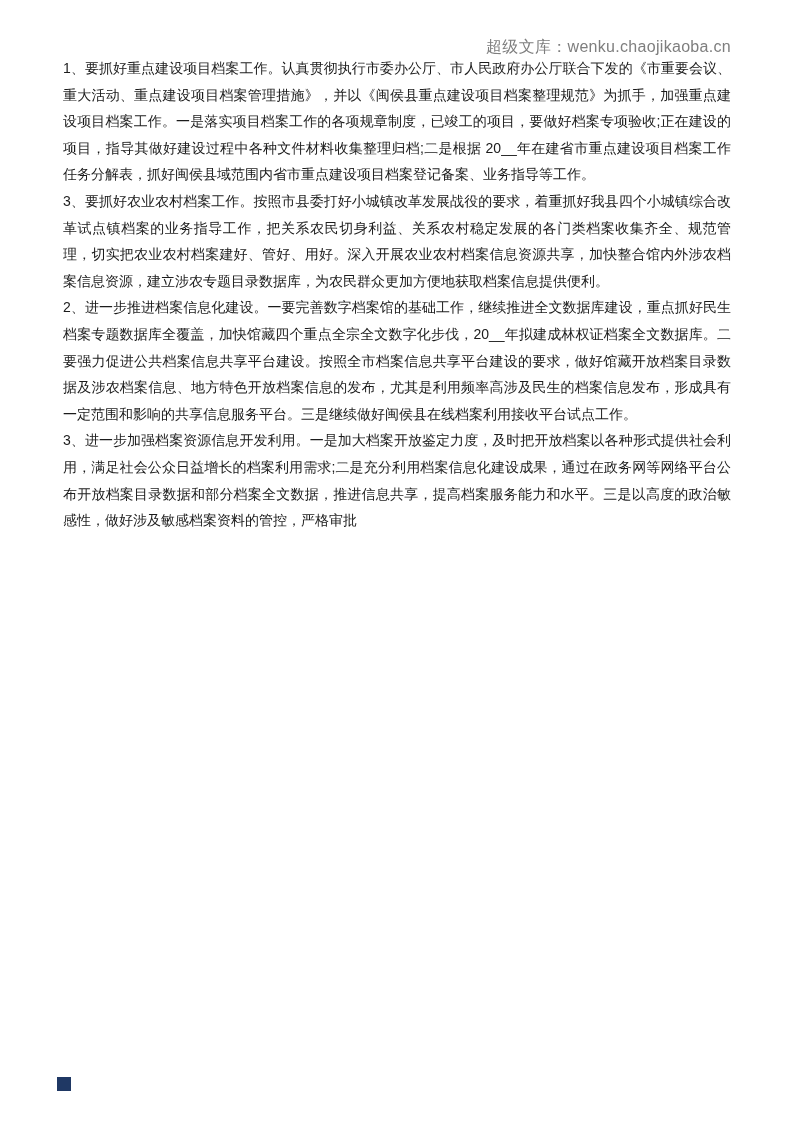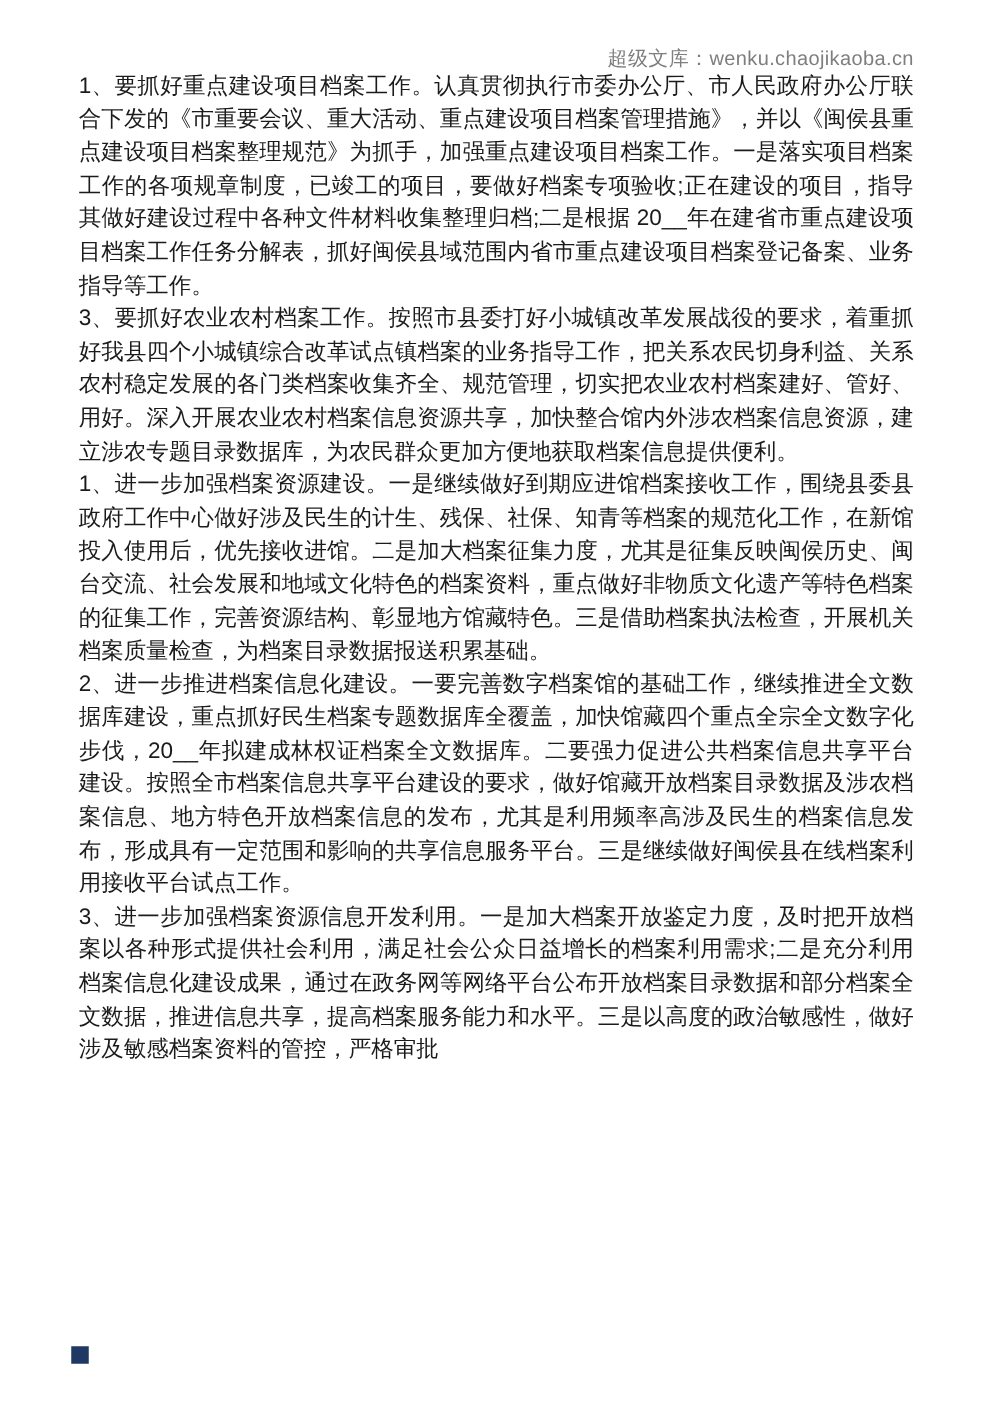--- a/index.html
+++ b/index.html
@@ -30,7 +30,7 @@
     top: 55px;
     width: 668px;
     color: #1b1b1b;
-    font-size: 18px;
+    font-size: 14px;
     line-height: 26.6px;
     text-align: justify;
     word-break: break-all;

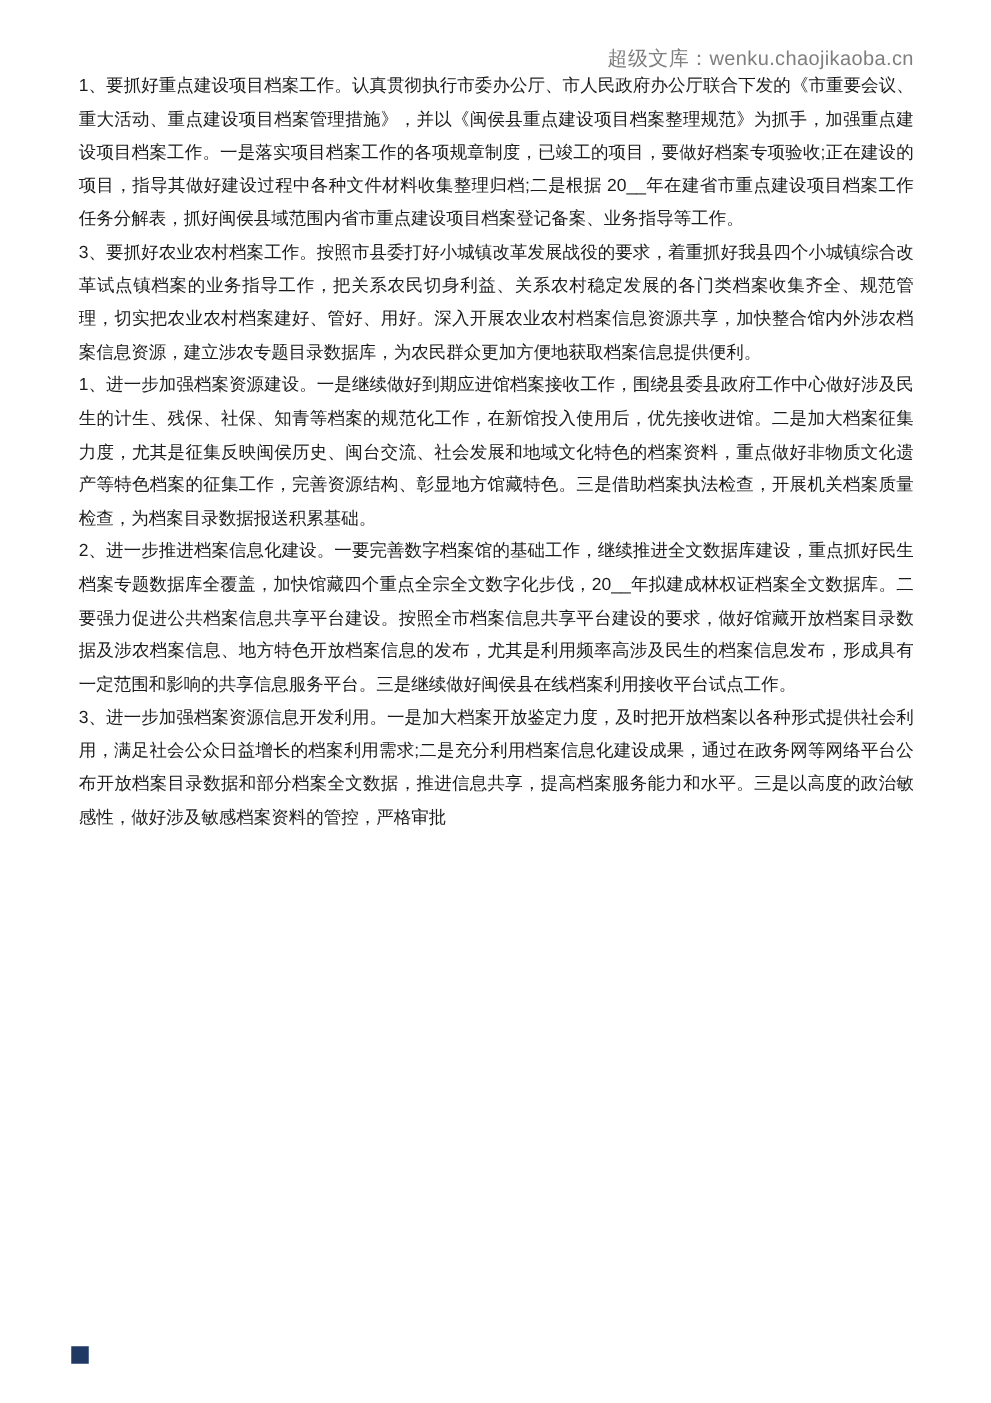--- a/index.html
+++ b/index.html
@@ -58,7 +58,6 @@
   <div class="content">
     <p>1、要抓好重点建设项目档案工作。认真贯彻执行市委办公厅、市人民政府办公厅联合下发的《市重要会议、重大活动、重点建设项目档案管理措施》，并以《闽侯县重点建设项目档案整理规范》为抓手，加强重点建设项目档案工作。一是落实项目档案工作的各项规章制度，已竣工的项目，要做好档案专项验收;正在建设的项目，指导其做好建设过程中各种文件材料收集整理归档;二是根据 20__年在建省市重点建设项目档案工作任务分解表，抓好闽侯县域范围内省市重点建设项目档案登记备案、业务指导等工作。</p>
     <p>3、要抓好农业农村档案工作。按照市县委打好小城镇改革发展战役的要求，着重抓好我县四个小城镇综合改革试点镇档案的业务指导工作，把关系农民切身利益、关系农村稳定发展的各门类档案收集齐全、规范管理，切实把农业农村档案建好、管好、用好。深入开展农业农村档案信息资源共享，加快整合馆内外涉农档案信息资源，建立涉农专题目录数据库，为农民群众更加方便地获取档案信息提供便利。</p>
-    <p>1、进一步加强档案资源建设。一是继续做好到期应进馆档案接收工作，围绕县委县政府工作中心做好涉及民生的计生、残保、社保、知青等档案的规范化工作，在新馆投入使用后，优先接收进馆。二是加大档案征集力度，尤其是征集反映闽侯历史、闽台交流、社会发展和地域文化特色的档案资料，重点做好非物质文化遗产等特色档案的征集工作，完善资源结构、彰显地方馆藏特色。三是借助档案执法检查，开展机关档案质量检查，为档案目录数据报送积累基础。</p>
     <p>2、进一步推进档案信息化建设。一要完善数字档案馆的基础工作，继续推进全文数据库建设，重点抓好民生档案专题数据库全覆盖，加快馆藏四个重点全宗全文数字化步伐，20__年拟建成林权证档案全文数据库。二要强力促进公共档案信息共享平台建设。按照全市档案信息共享平台建设的要求，做好馆藏开放档案目录数据及涉农档案信息、地方特色开放档案信息的发布，尤其是利用频率高涉及民生的档案信息发布，形成具有一定范围和影响的共享信息服务平台。三是继续做好闽侯县在线档案利用接收平台试点工作。</p>
     <p>3、进一步加强档案资源信息开发利用。一是加大档案开放鉴定力度，及时把开放档案以各种形式提供社会利用，满足社会公众日益增长的档案利用需求;二是充分利用档案信息化建设成果，通过在政务网等网络平台公布开放档案目录数据和部分档案全文数据，推进信息共享，提高档案服务能力和水平。三是以高度的政治敏感性，做好涉及敏感档案资料的管控，严格审批</p>
   </div>

